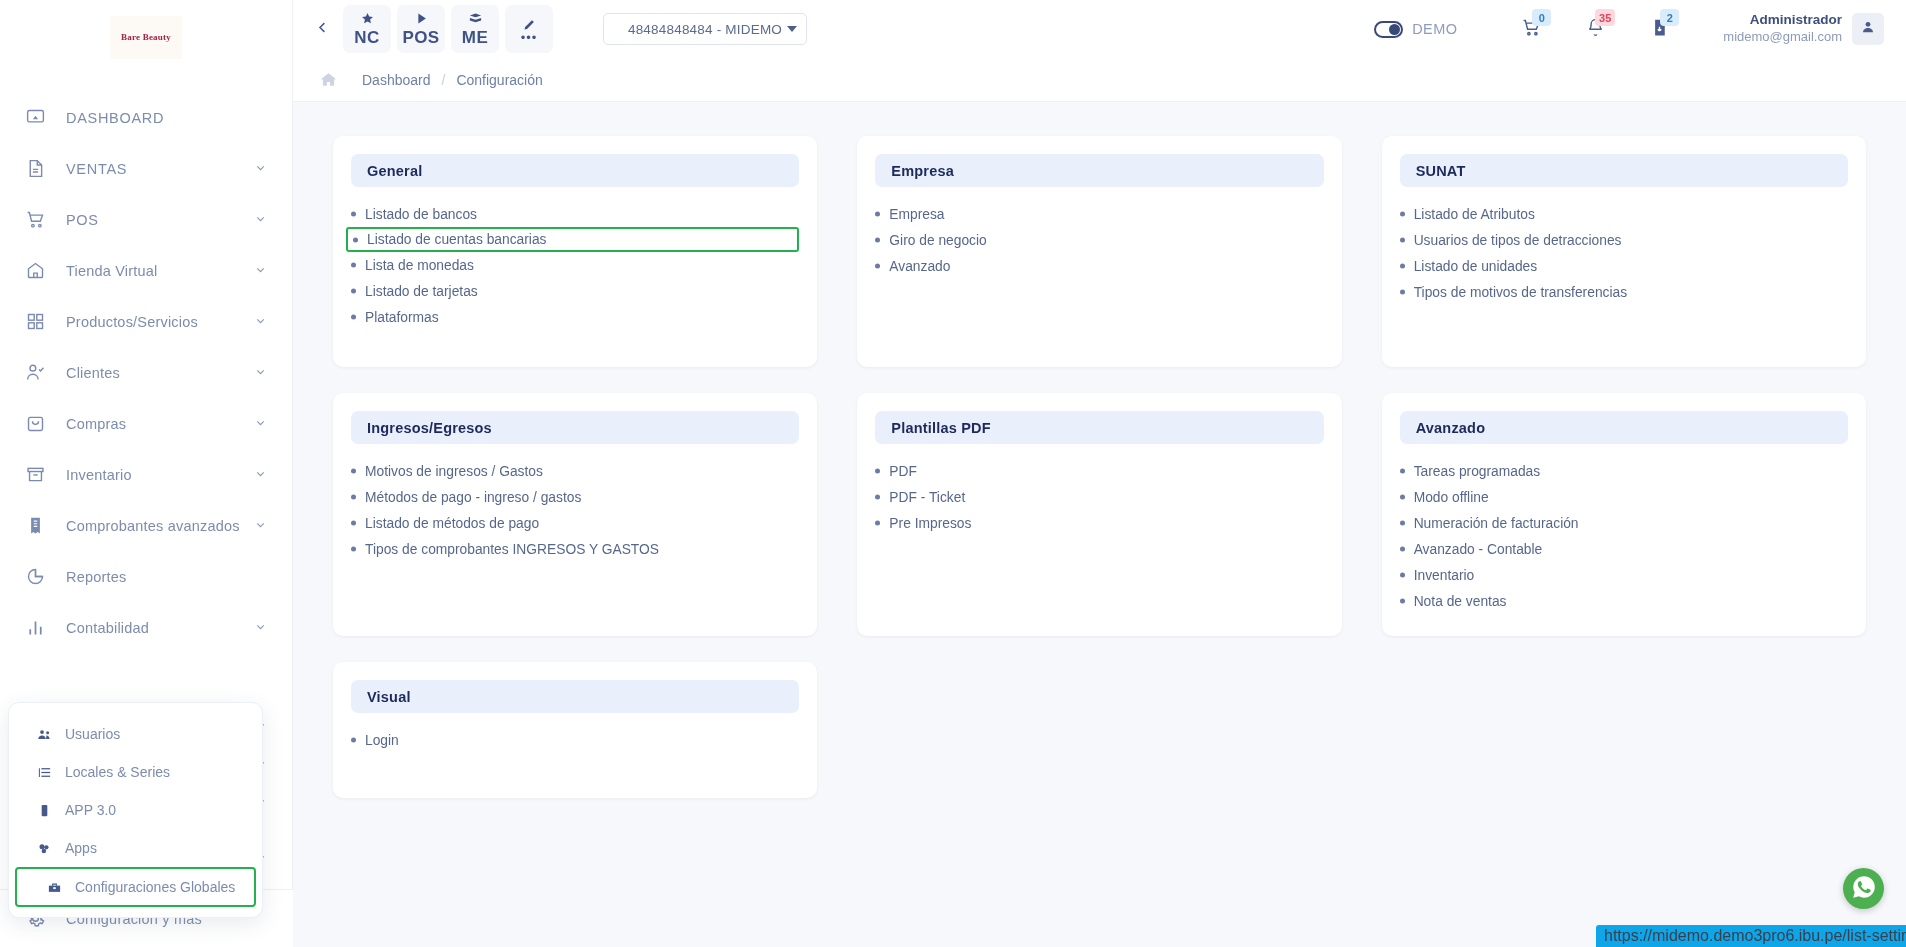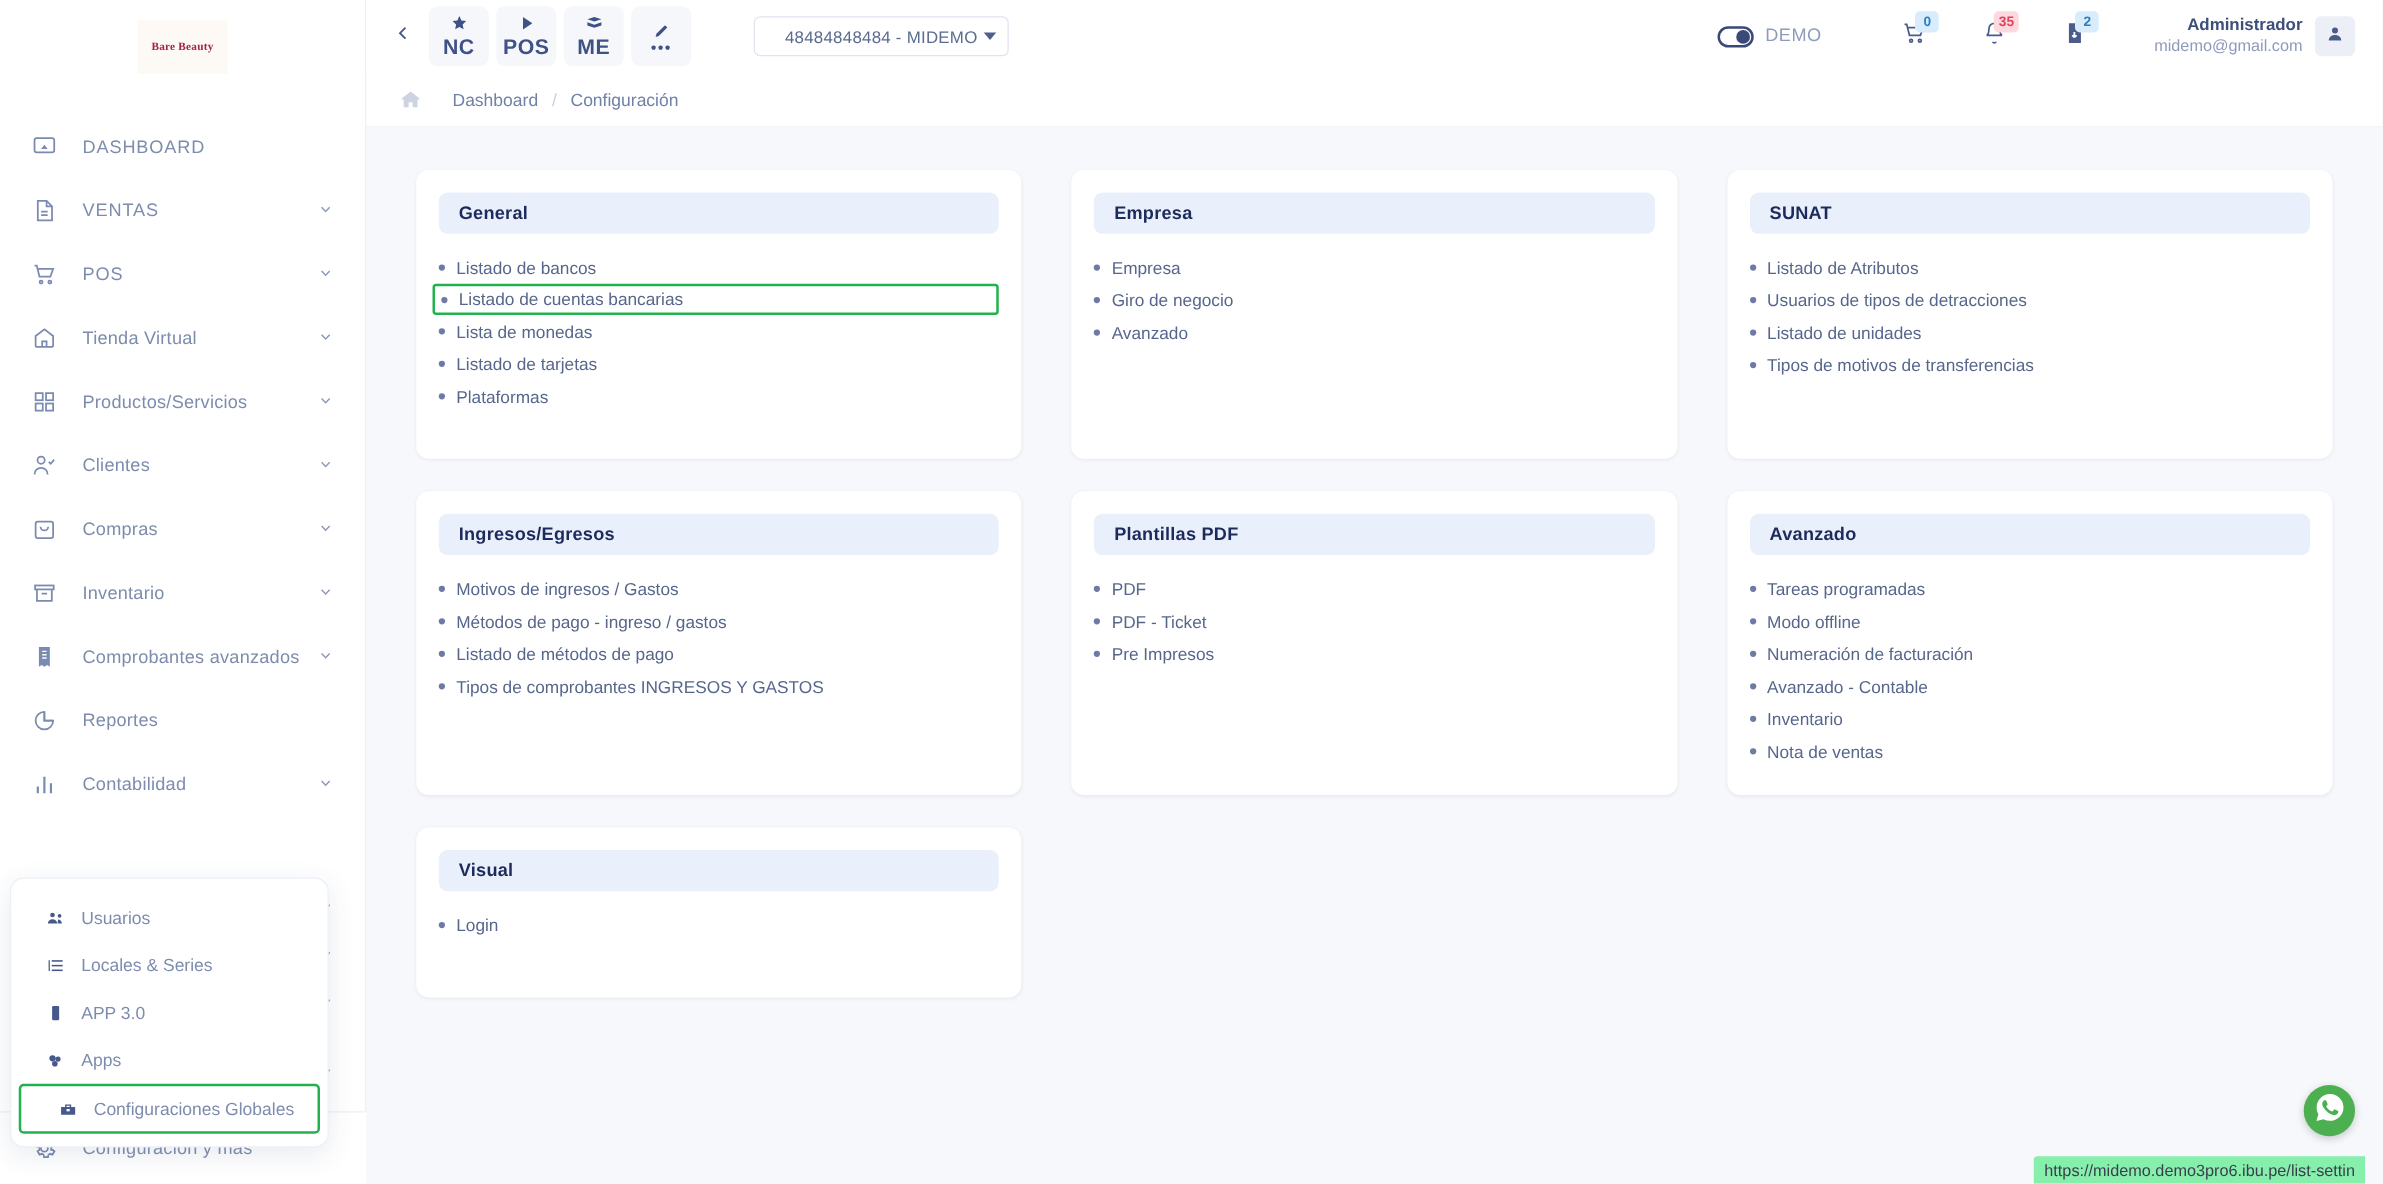--- a/index.html
+++ b/index.html
@@ -201,10 +201,10 @@
   }
   .wa svg { width: 26px; height: 26px; fill: #fff; }
   .statusbar {
-    position: absolute; right: 14px; bottom: 0; height: 22px;
-    background: #86efac; border-top-left-radius: 3px;
+    position: absolute; right: 0; bottom: 0; height: 22px;
+    background: #0ea5e9; border-top-left-radius: 3px;
     display: flex; align-items: center; padding: 0 8px;
-    font-size: 13px; color: #3a3f4b; font-family: "Liberation Sans", sans-serif;
+    font-size: 16px; color: #3a3f4b; font-family: "Liberation Sans", sans-serif;
     max-width: 310px; overflow: hidden; white-space: nowrap;
   }
 </style>

